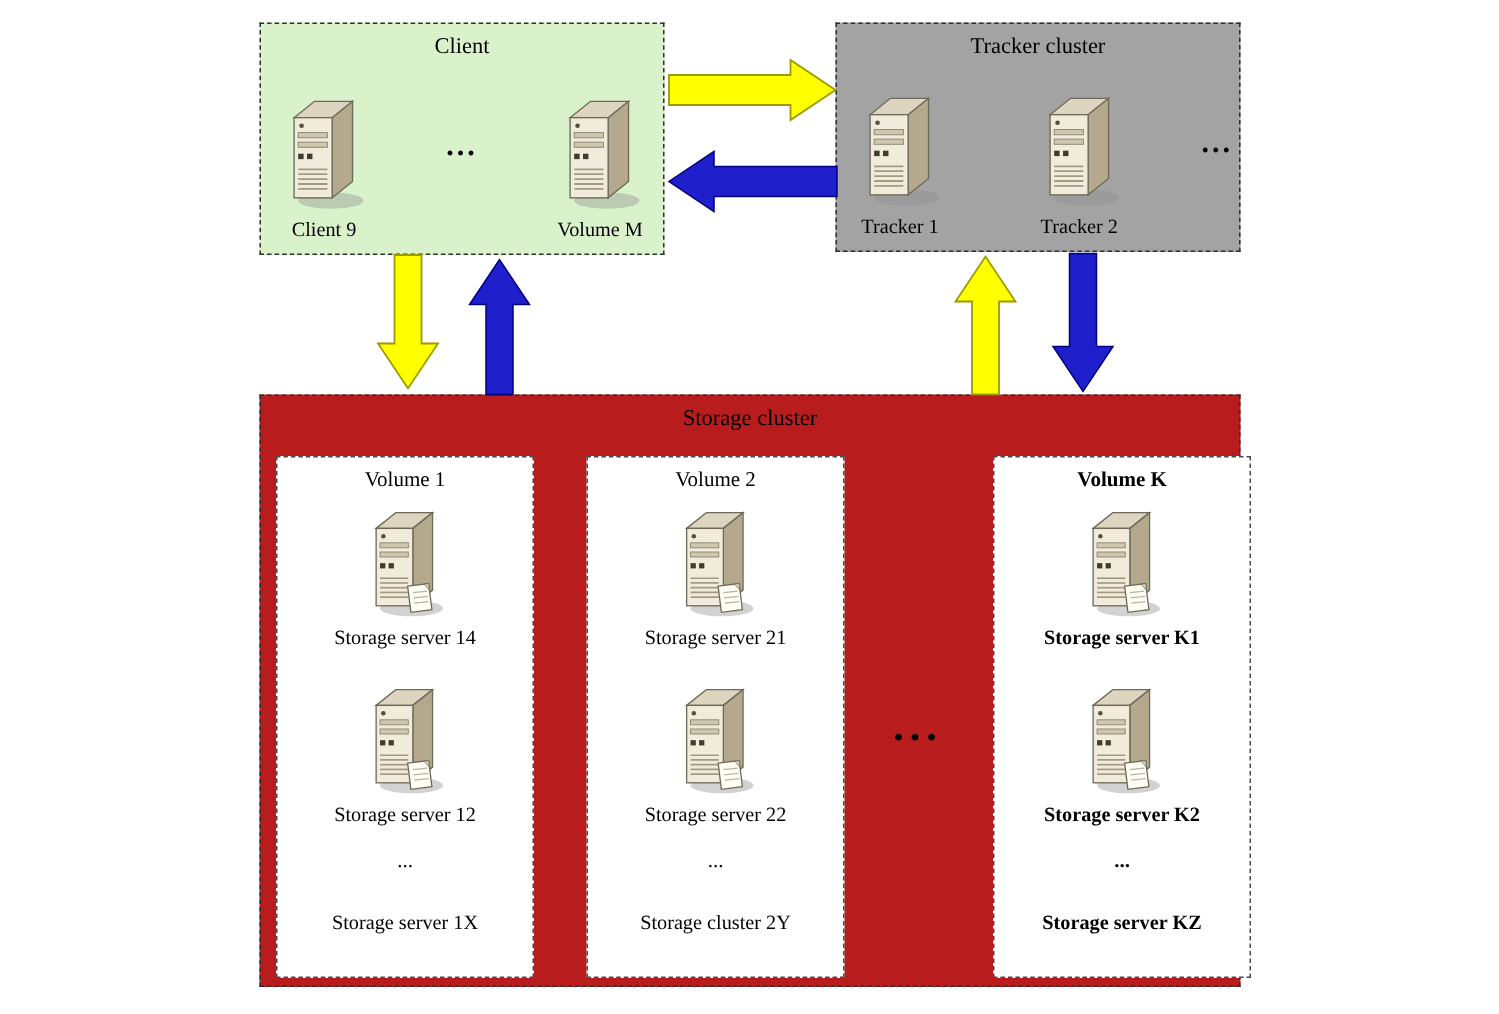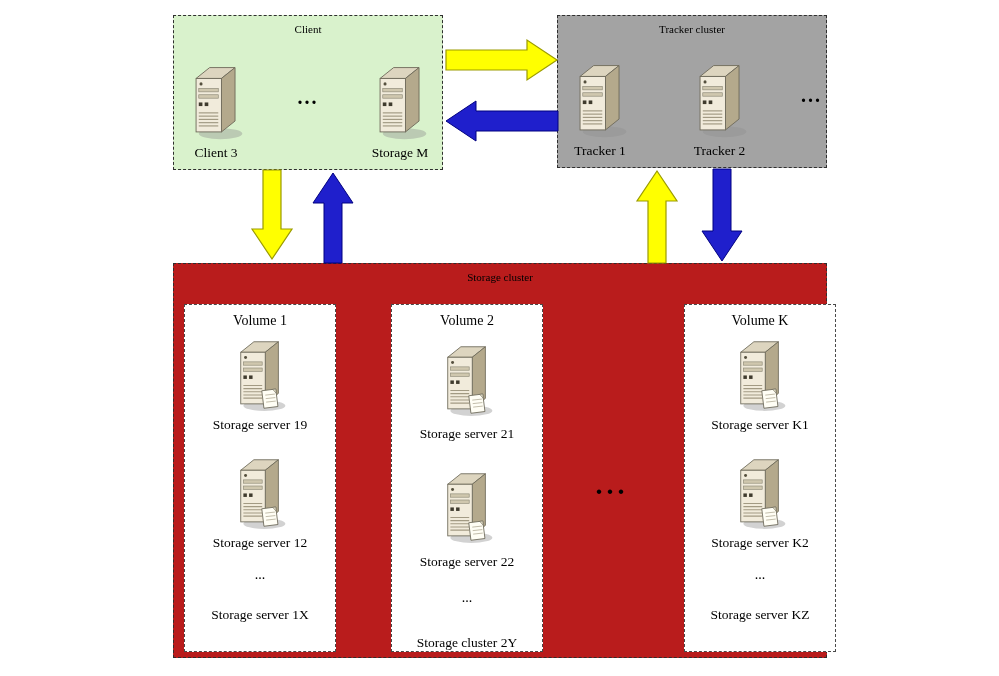--- a/index.html
+++ b/index.html
@@ -11,7 +11,7 @@
   #tracker-box{left:557px;top:15px;width:270px;height:153px;background:#a3a3a3;border:1.5px dashed #2f2f2f;}
   #storage-box{left:173px;top:263px;width:654px;height:395px;background:#b91c1c;border:1.5px dashed #2f2f2f;}
 
-  .cluster-title{text-align:center;font-size:11px;padding-top:7px;}
+  .cluster-title{text-align:center;font-size:15px;padding-top:7px;}
 
   .node-row{position:absolute;left:4px;right:4px;bottom:8px;display:flex;
             justify-content:space-between;align-items:flex-end;}

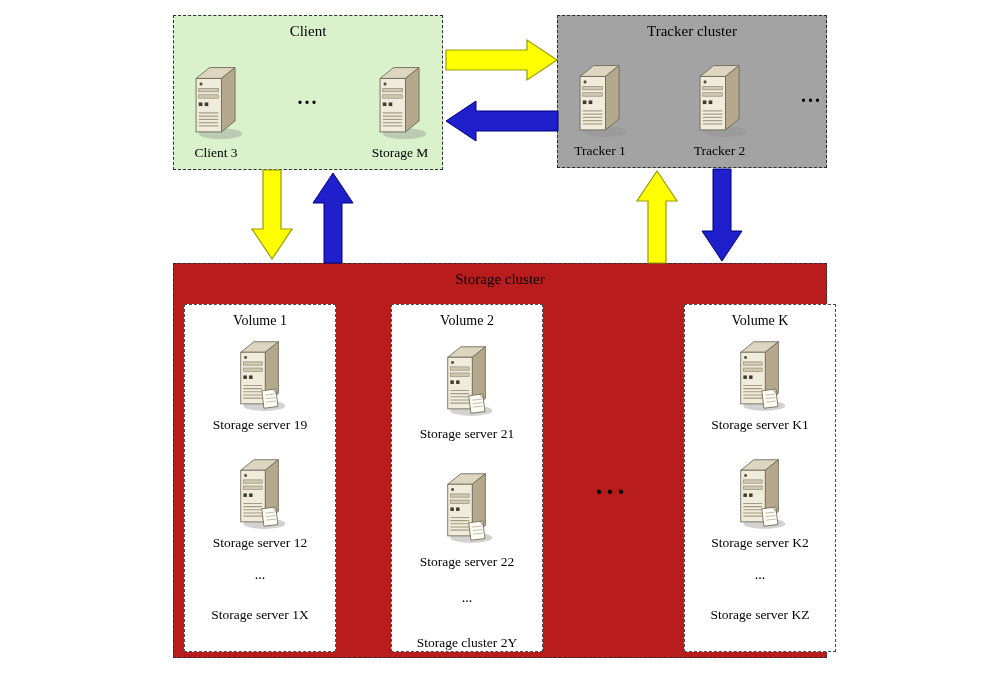--- a/index.html
+++ b/index.html
@@ -79,7 +79,7 @@
         <svg class="icon">
             <use href="#sym-server"></use>
           </svg>
-        <div class="node-label">Client 3</div>
+        <div class="node-label">Client 9</div>
       </div>
       <div class="row-ellipsis">...</div>
       <div class="node">

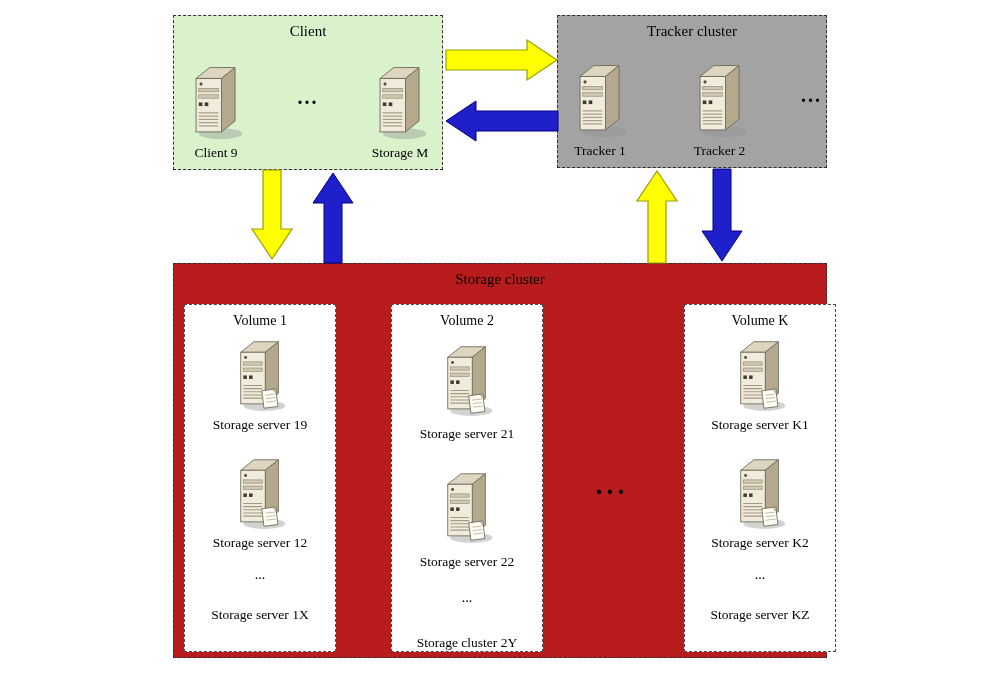--- a/index.html
+++ b/index.html
@@ -86,7 +86,7 @@
         <svg class="icon">
             <use href="#sym-server"></use>
           </svg>
-        <div class="node-label">Storage M</div>
+        <div class="node-label">Volume M</div>
       </div>
     </div>
   </div>

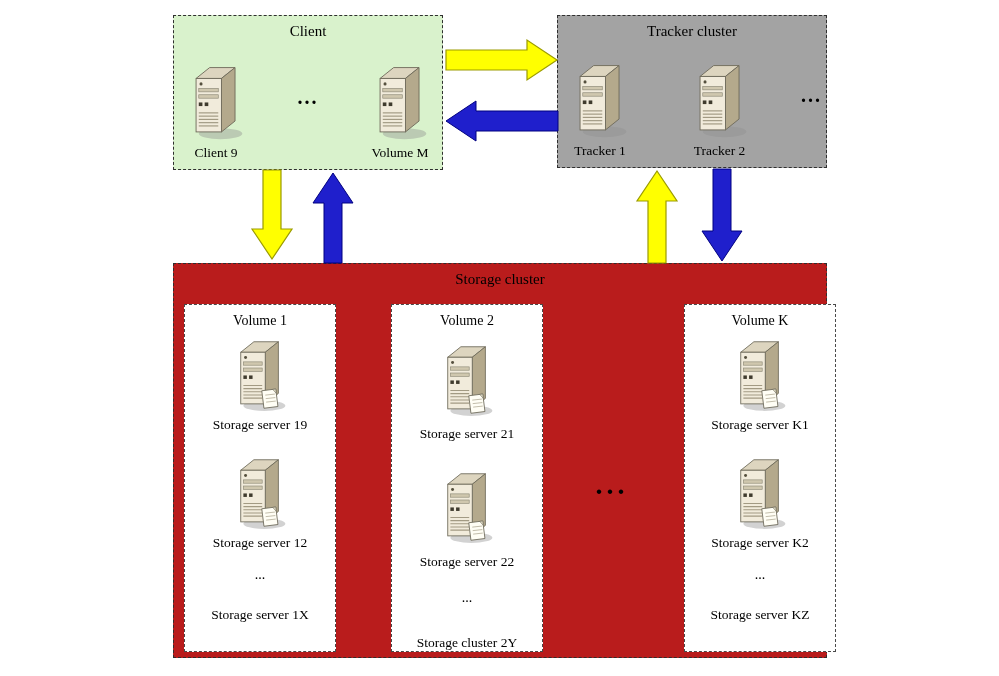--- a/index.html
+++ b/index.html
@@ -20,7 +20,7 @@
   .node-label{font-size:13.5px;margin-top:4px;white-space:nowrap;}
   .row-ellipsis{font-size:20px;font-weight:bold;letter-spacing:2px;margin-bottom:52px;}
 
-  .volume{position:absolute;top:40px;width:152px;height:348px;background:#ffffff;
+  .volume{position:absolute;top:40px;width:172px;height:348px;background:#ffffff;
           border:1.3px dashed #4a4a4a;box-sizing:border-box;
           display:flex;flex-direction:column;align-items:center;}
   #volume-1{left:10px;} #volume-2{left:217px;justify-content:space-between;} #volume-3{left:510px;}

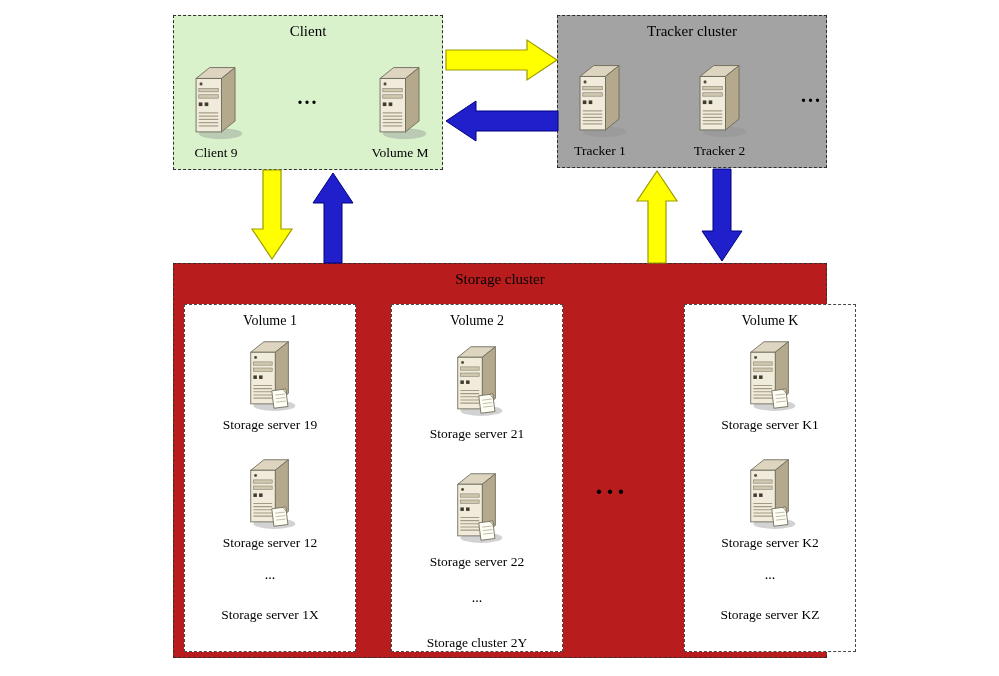--- a/index.html
+++ b/index.html
@@ -23,7 +23,7 @@
   .volume{position:absolute;top:40px;width:172px;height:348px;background:#ffffff;
           border:1.3px dashed #4a4a4a;box-sizing:border-box;
           display:flex;flex-direction:column;align-items:center;}
-  #volume-1{left:10px;} #volume-2{left:217px;justify-content:space-between;} #volume-3{left:510px;}
+  #volume-1{left:10px;} #volume-2{left:217px;} #volume-3{left:510px;}
   .volume-title{font-size:14px;margin-top:8px;}
   .vol-icon{width:56px;height:76px;margin-top:8px;display:block;}
   .vol-icon.second{margin-top:22px;}

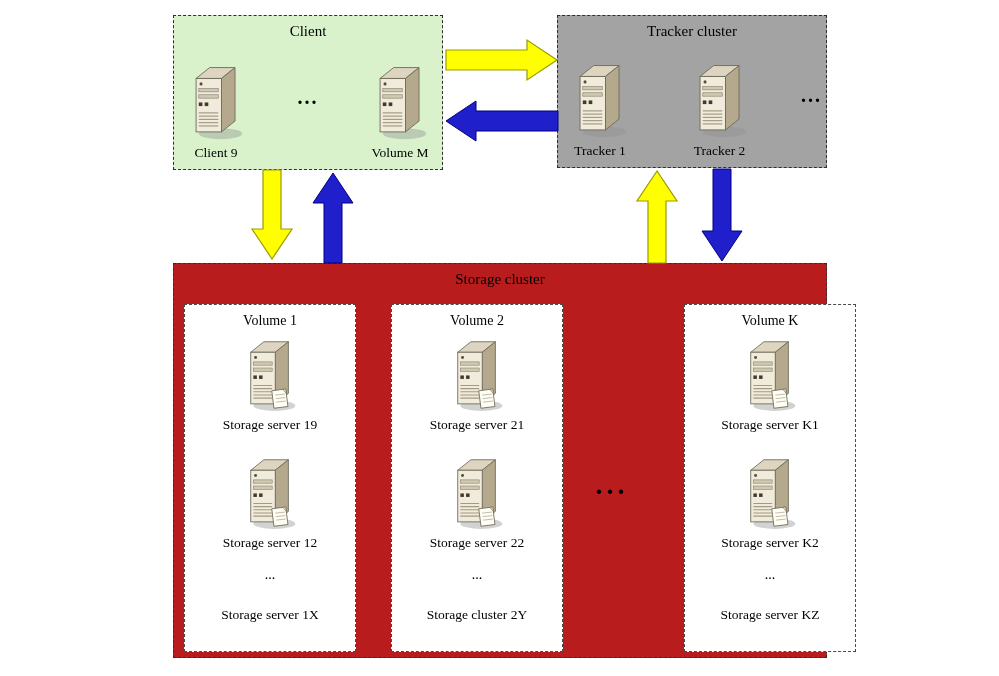--- a/index.html
+++ b/index.html
@@ -23,7 +23,7 @@
   .volume{position:absolute;top:40px;width:172px;height:348px;background:#ffffff;
           border:1.3px dashed #4a4a4a;box-sizing:border-box;
           display:flex;flex-direction:column;align-items:center;}
-  #volume-1{left:10px;} #volume-2{left:217px;} #volume-3{left:510px;}
+  #volume-1{left:10px;} #volume-2{left:217px;} #volume-3{left:488px;font-weight:bold;}
   .volume-title{font-size:14px;margin-top:8px;}
   .vol-icon{width:56px;height:76px;margin-top:8px;display:block;}
   .vol-icon.second{margin-top:22px;}

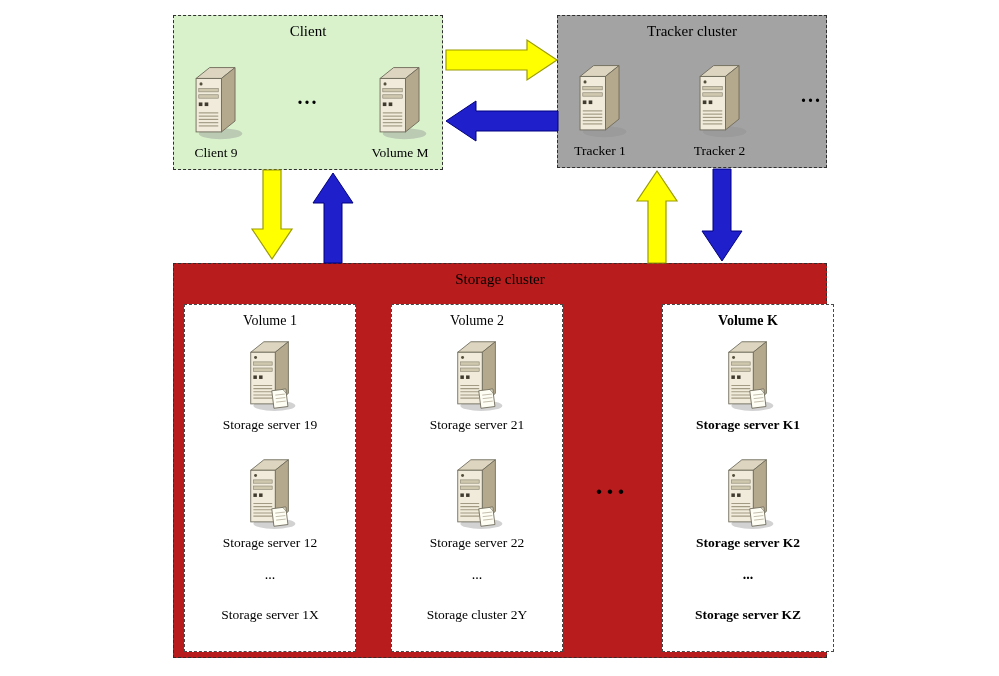--- a/index.html
+++ b/index.html
@@ -118,7 +118,7 @@
       <svg class="vol-icon">
           <use href="#sym-storage"></use>
         </svg>
-      <div class="server-label">Storage server 19</div>
+      <div class="server-label">Storage server 14</div>
       <svg class="vol-icon second">
           <use href="#sym-storage"></use>
         </svg>

